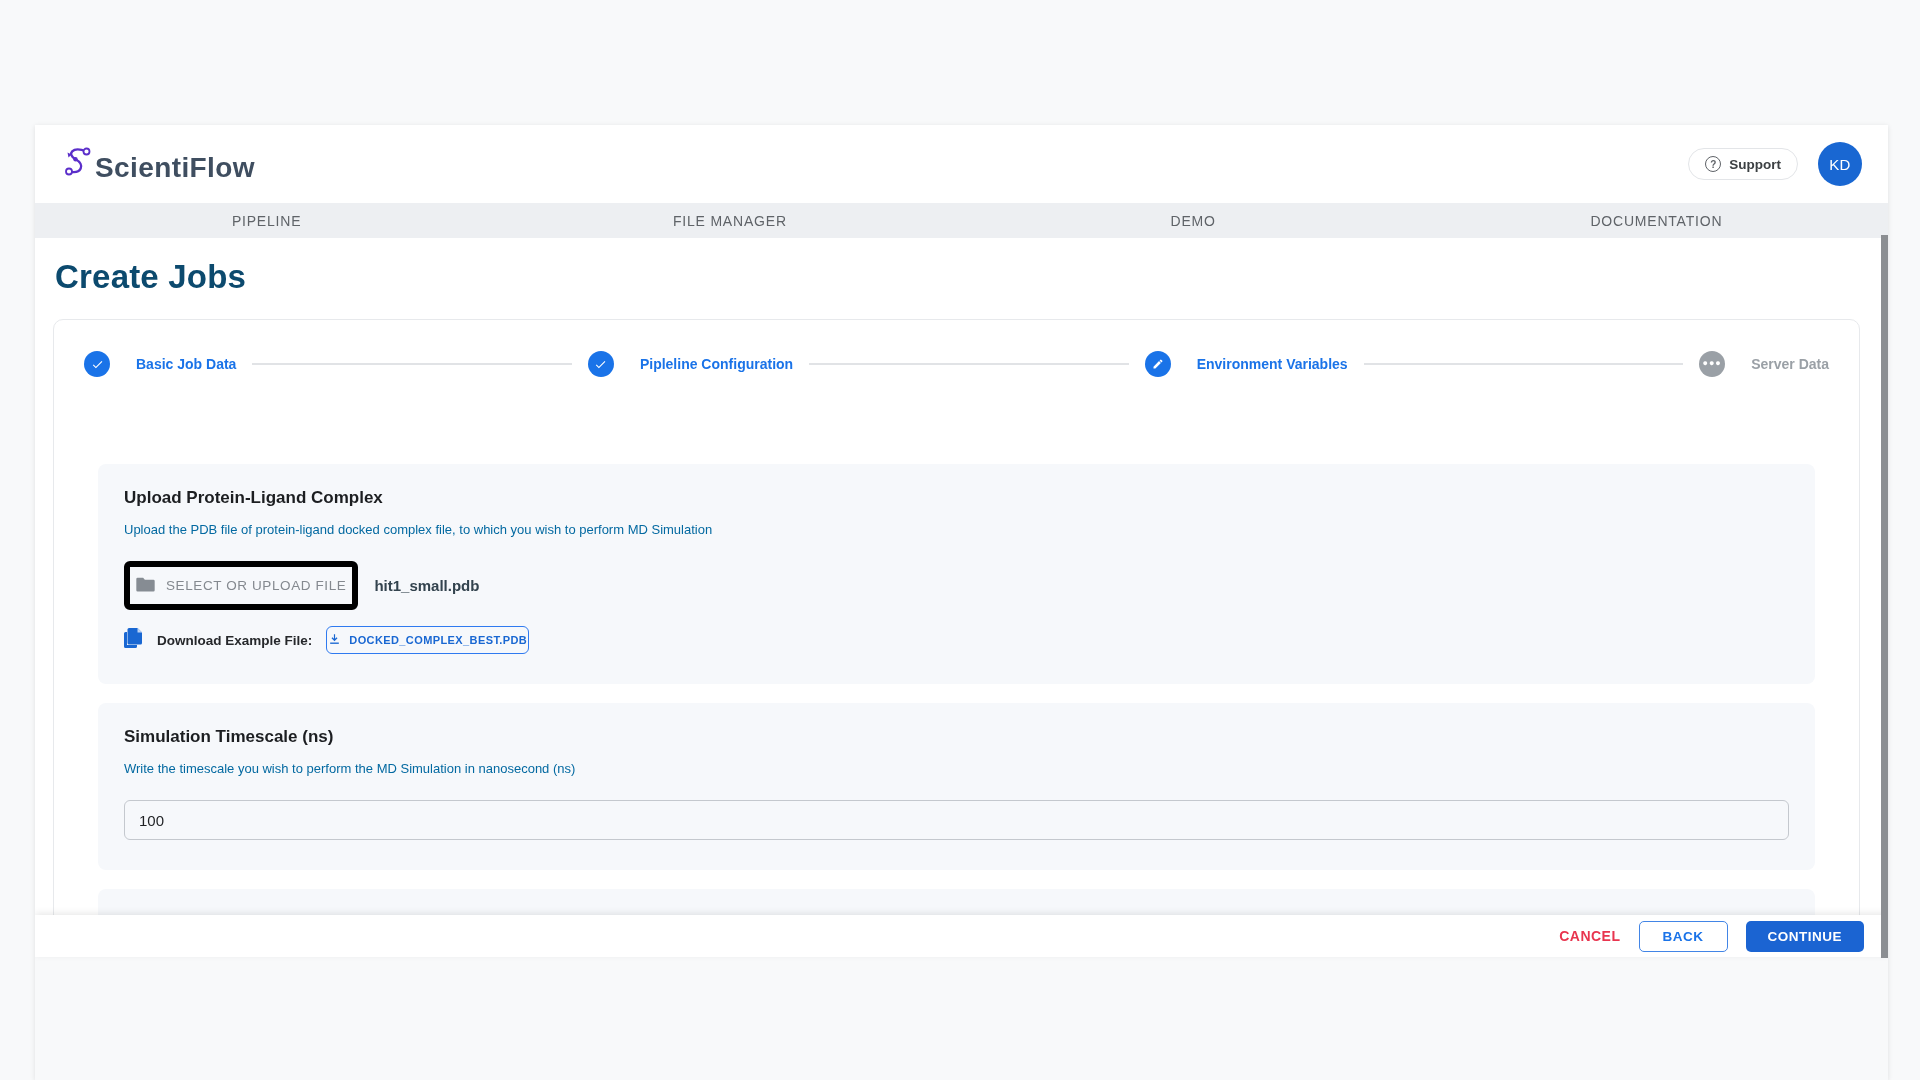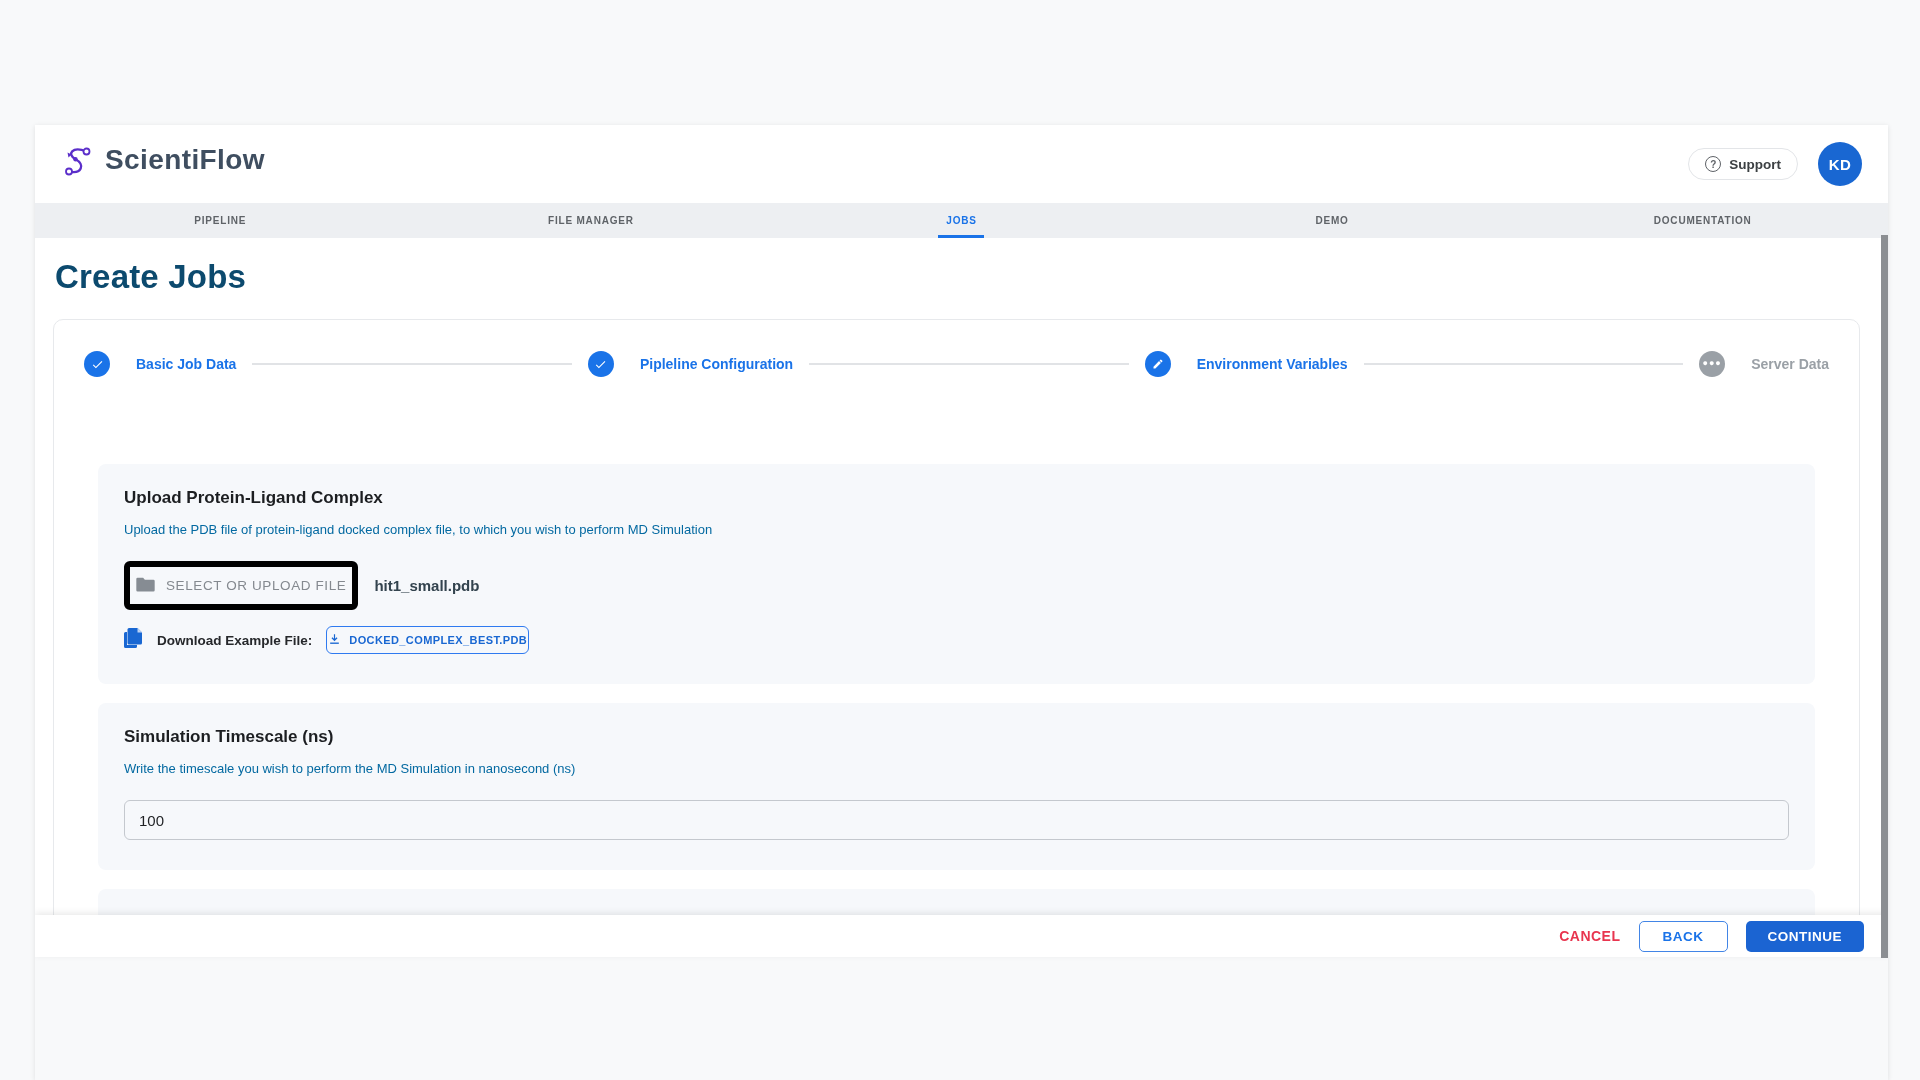--- a/index.html
+++ b/index.html
@@ -22,7 +22,7 @@
     height:78px; display:flex; align-items:center; justify-content:space-between;
     padding:0 26px 0 24px; background:#ffffff;
   }
-  .brand { display:flex; align-items:flex-start; gap:10px; }
+  .brand { display:flex; align-items:flex-end; }
   .brand-text { font-size:28px; font-weight:600; color:#3f4e60; letter-spacing:.4px; }
   .header-right { display:flex; align-items:center; gap:20px; }
   .support-btn {

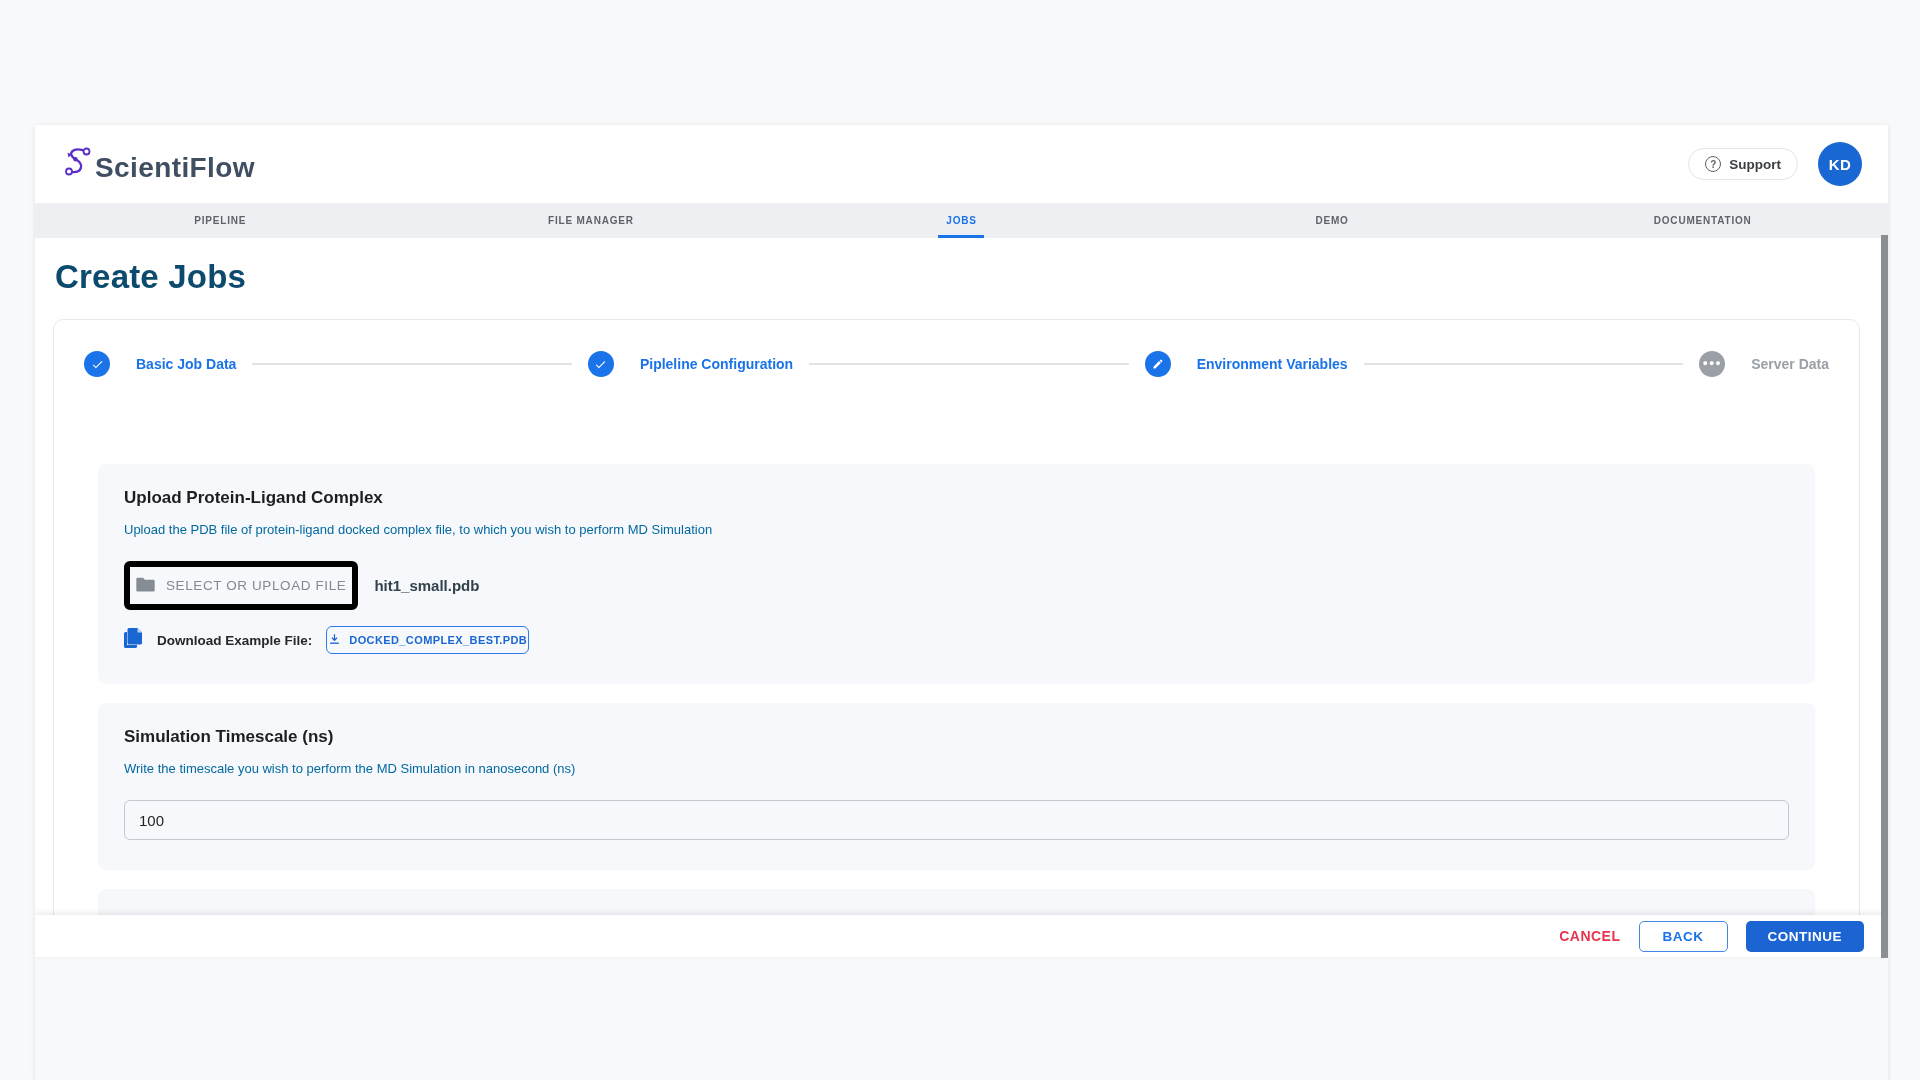--- a/index.html
+++ b/index.html
@@ -37,7 +37,7 @@
   }
   .avatar {
     width:44px; height:44px; border-radius:50%; background:#1967d2;
-    color:#fff; font-size:15px; font-weight:700;
+    color:#fff; font-size:15px; font-weight:400;
     display:flex; align-items:center; justify-content:center; letter-spacing:.3px;
     cursor:pointer;
     text-align:center;

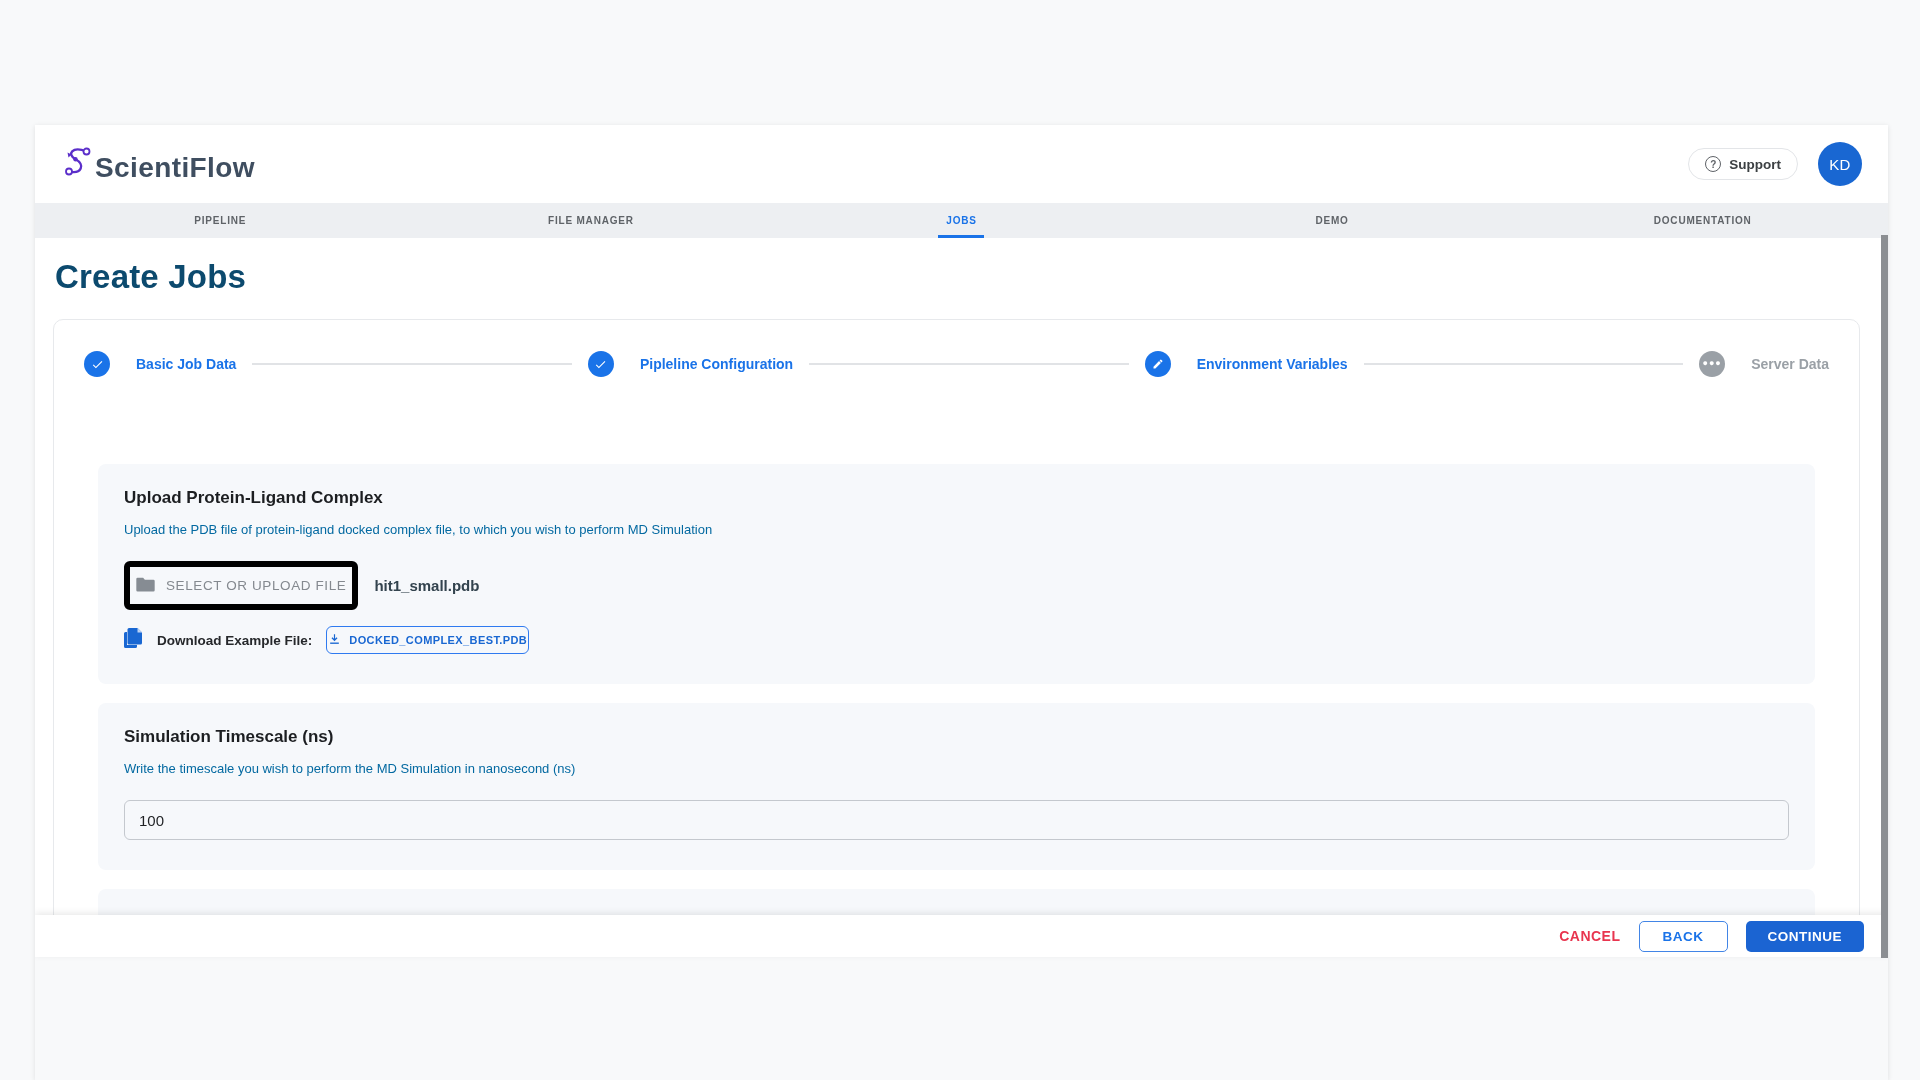--- a/index.html
+++ b/index.html
@@ -46,7 +46,7 @@
   .navbar { height:35px; background:#edeff2; display:flex; }
   .nav-item {
     flex:1; display:flex; align-items:center; justify-content:center;
-    font-size:10px; font-weight:700; letter-spacing:.8px; color:#5f6368;
+    font-size:14px; font-weight:400; letter-spacing:.8px; color:#5f6368;
     position:relative; cursor:pointer;
   }
   .nav-item.active { color:#1a73e8; }

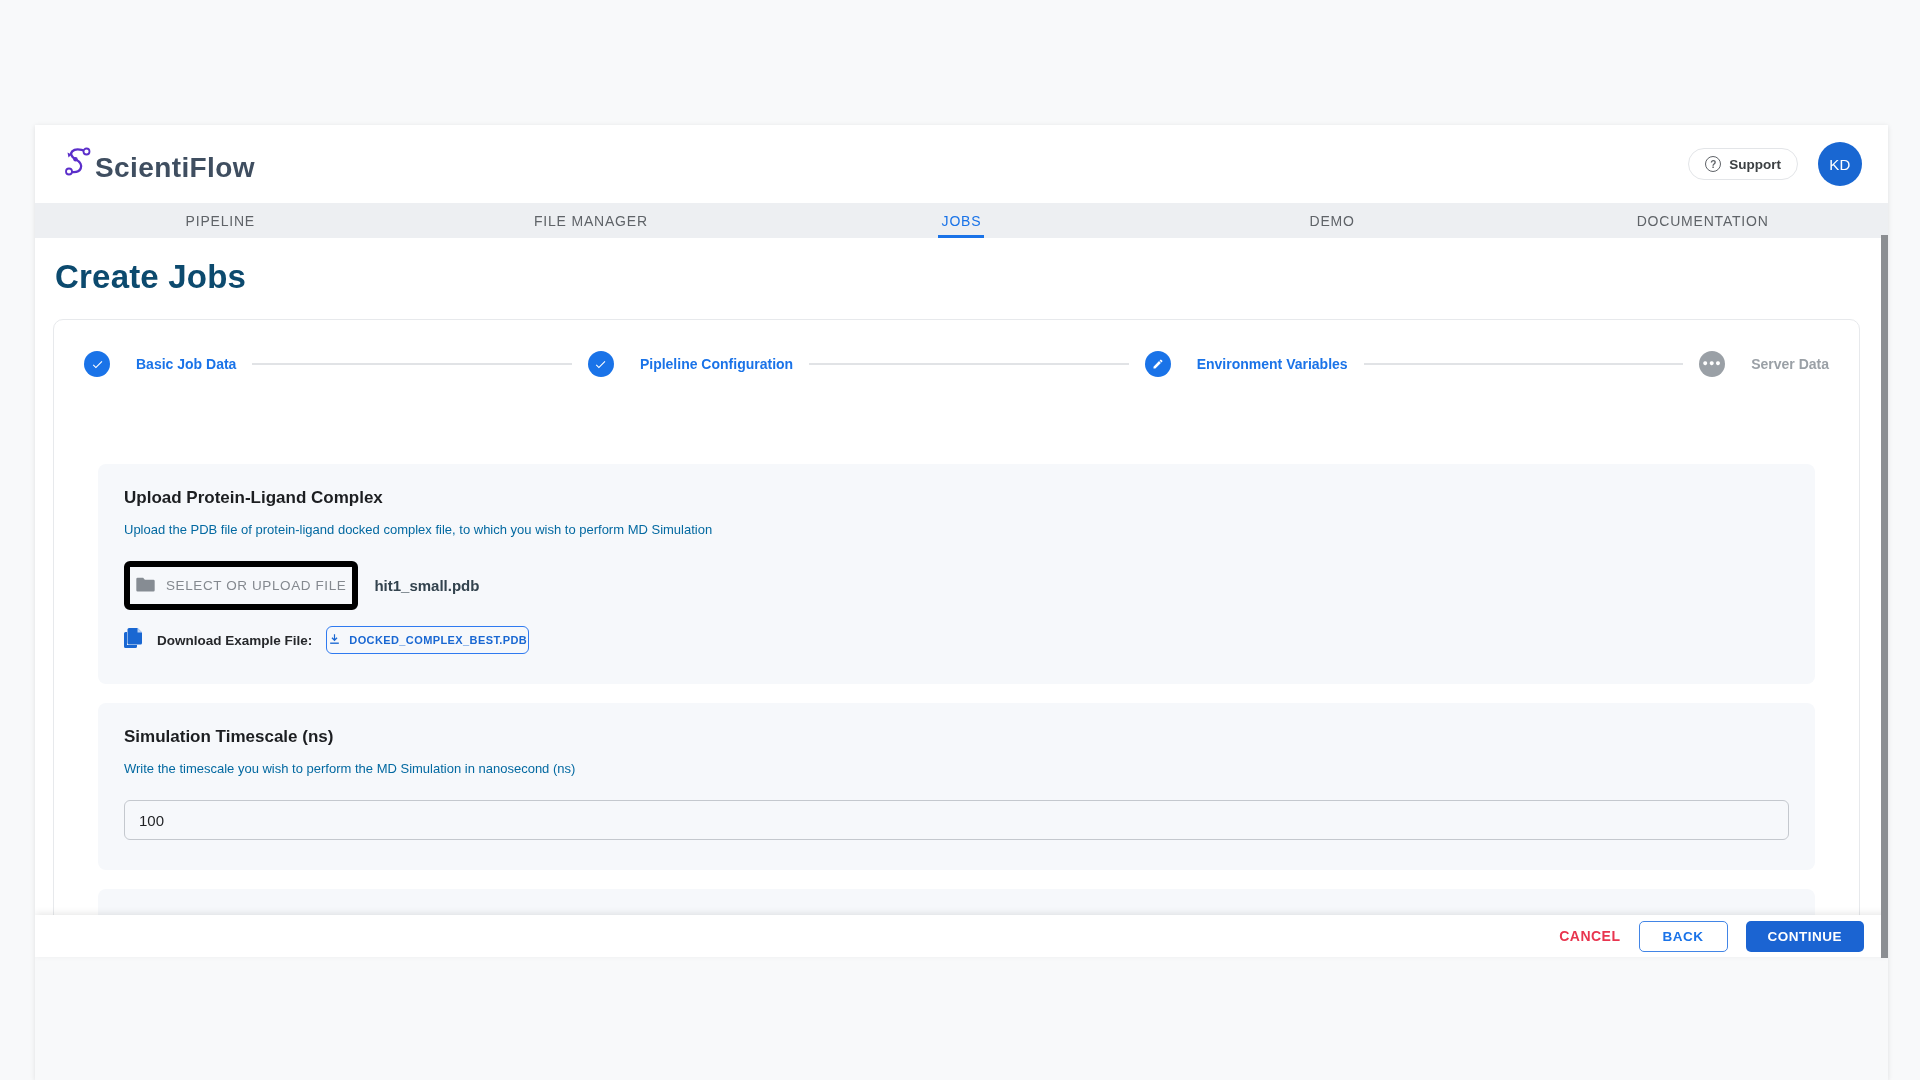--- a/index.html
+++ b/index.html
@@ -156,7 +156,6 @@
   <div class="navbar">
     <div class="nav-item">PIPELINE</div>
     <div class="nav-item">FILE MANAGER</div>
-    <div class="nav-item active">JOBS</div>
     <div class="nav-item">DEMO</div>
     <div class="nav-item">DOCUMENTATION</div>
   </div>

